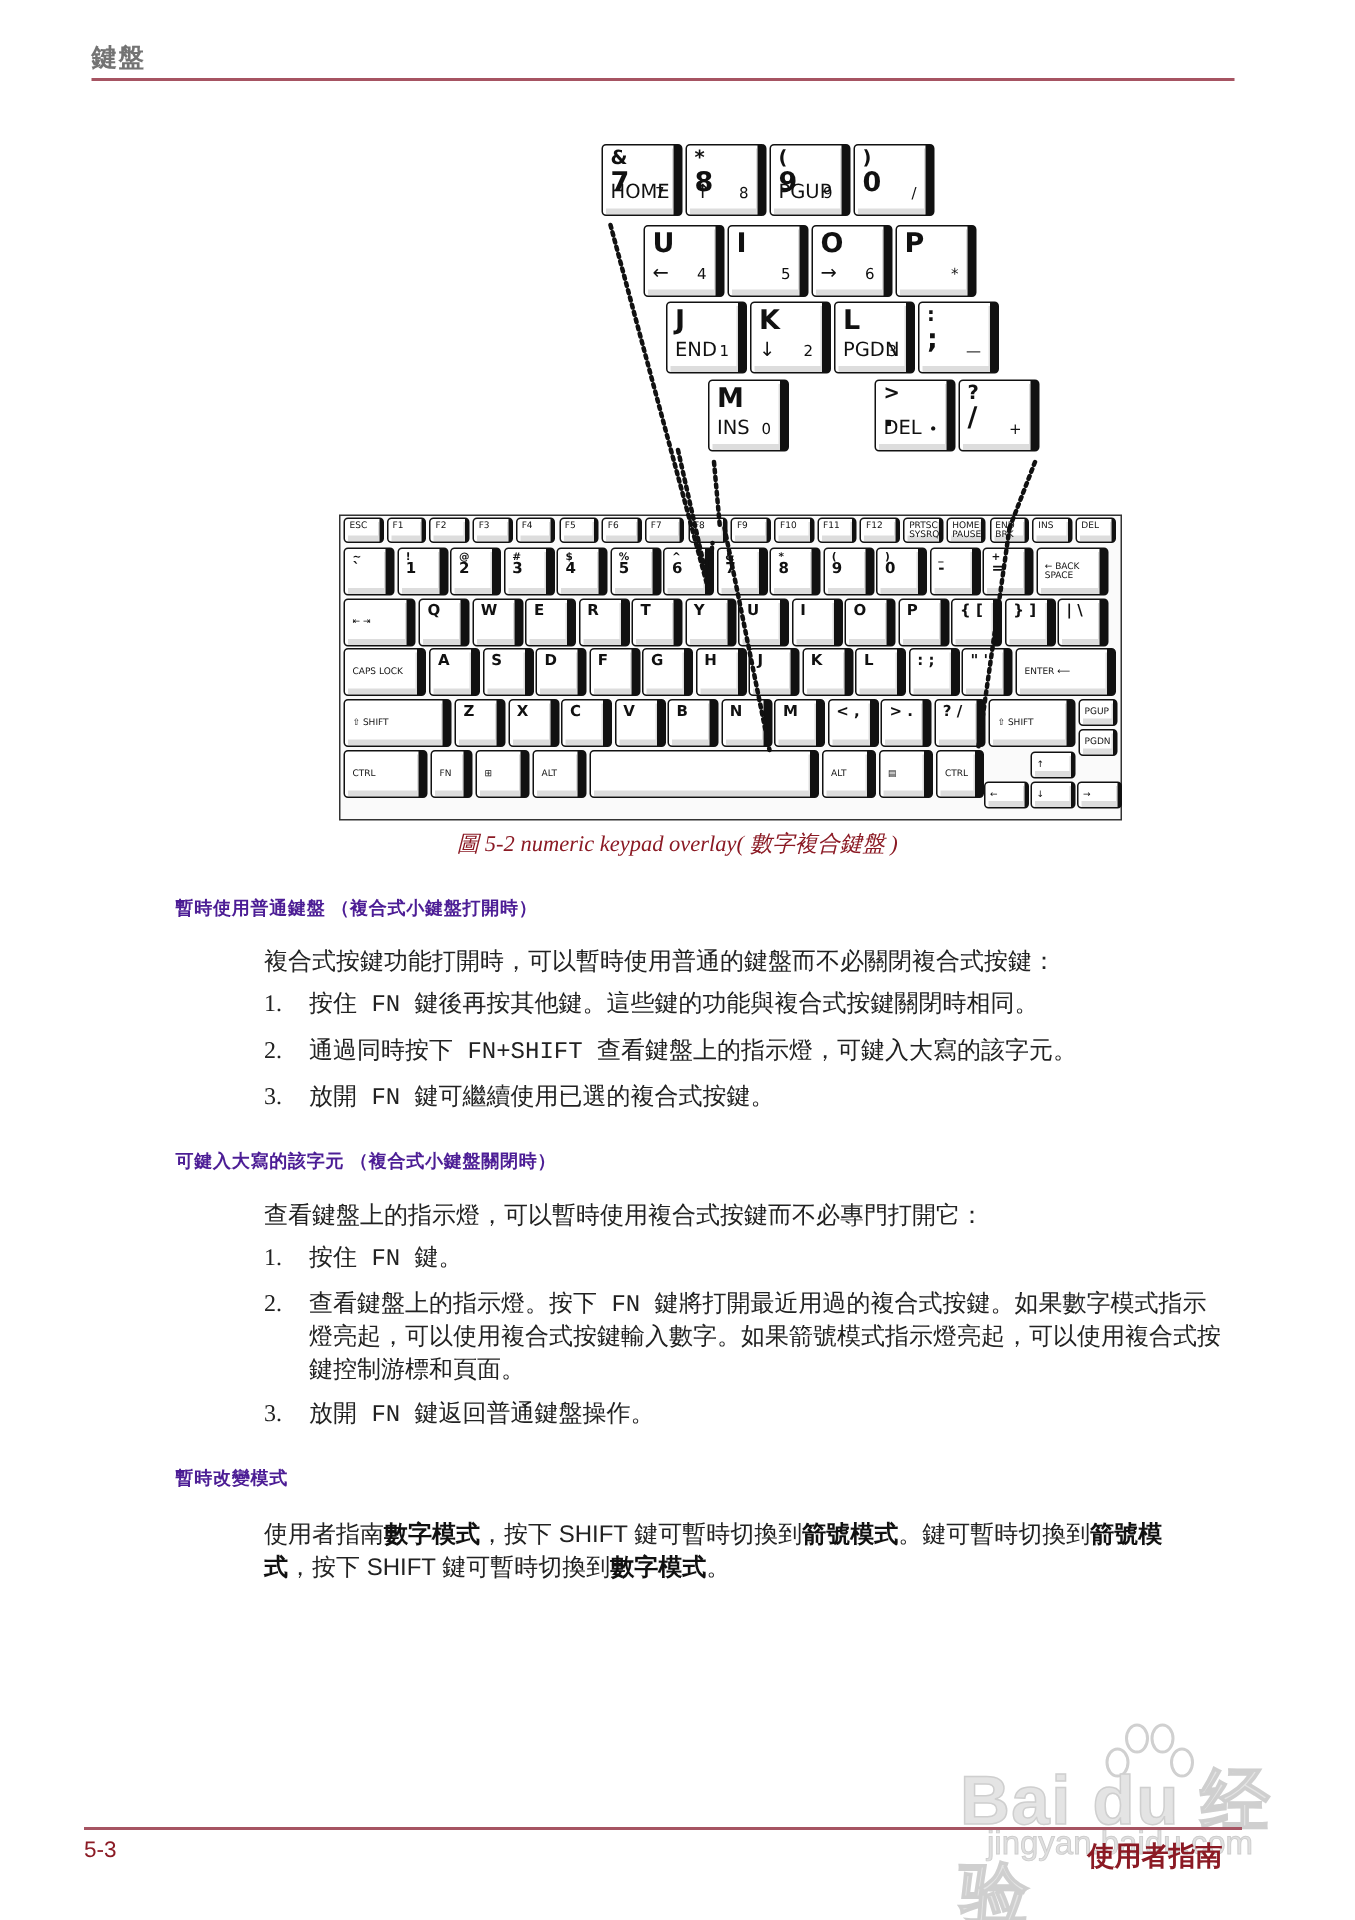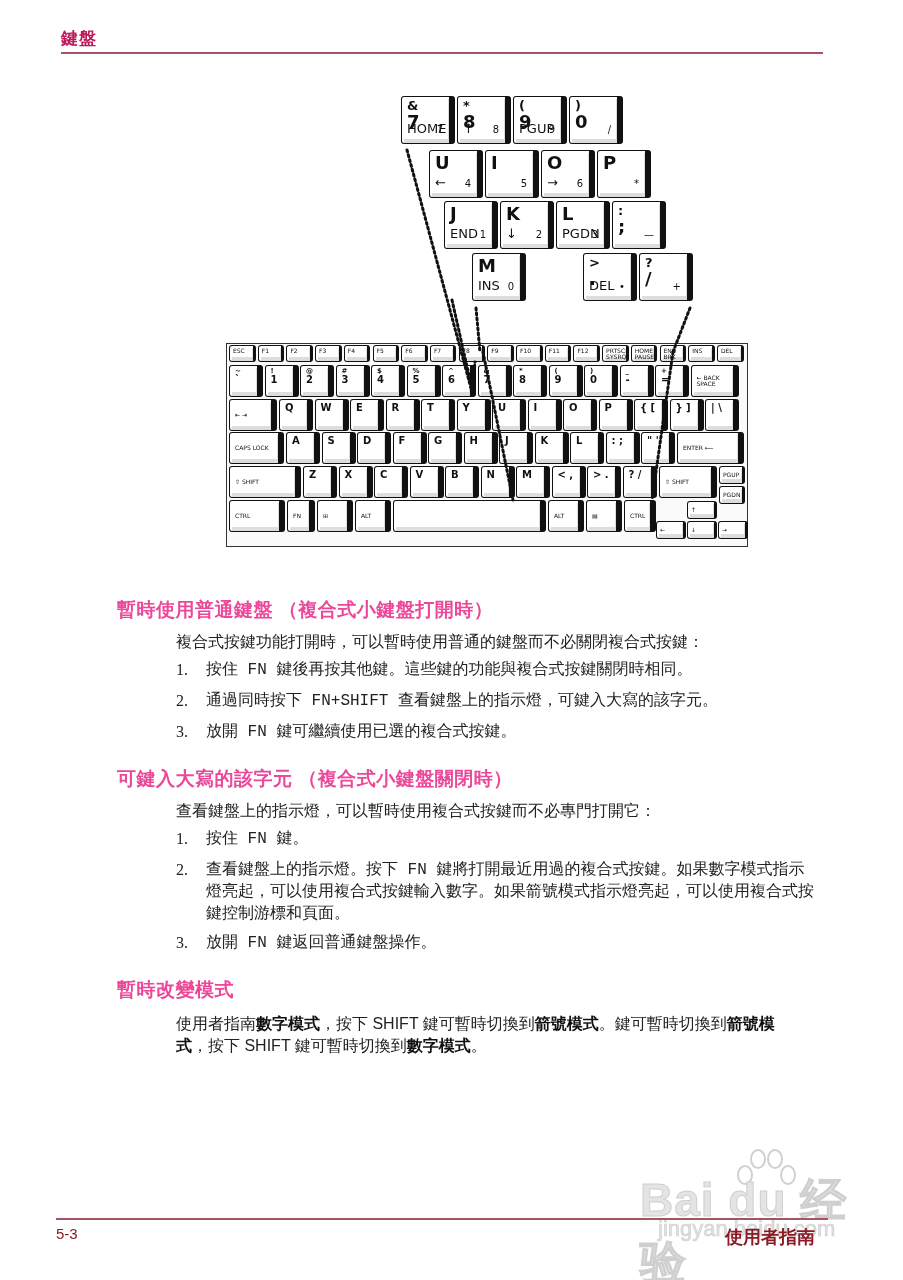--- a/index.html
+++ b/index.html
@@ -5,7 +5,7 @@
   html, body { margin:0; padding:0; background:#fff; }
   body { width:903px; height:1280px; position:relative; overflow:hidden;
          font-family:"Liberation Sans", "DejaVu Sans", sans-serif; color:#111; }
-  .hdr-title { position:absolute; left:61px; top:27px; font-size:17px; font-weight:bold; color:#be185d; letter-spacing:1px; }
+  .hdr-title { position:absolute; left:61px; top:27px; font-size:17px; font-weight:bold; color:#737373; letter-spacing:1px; }
   .hdr-rule { position:absolute; left:61px; top:52px; width:762px; height:2px; background:#a65462; }
   .ftr-rule { position:absolute; left:56px; top:1218px; width:772px; height:2px; background:#a65462; }
   .ftr-page { position:absolute; left:56px; top:1225px; font-size:15px; color:#8b1a24; }

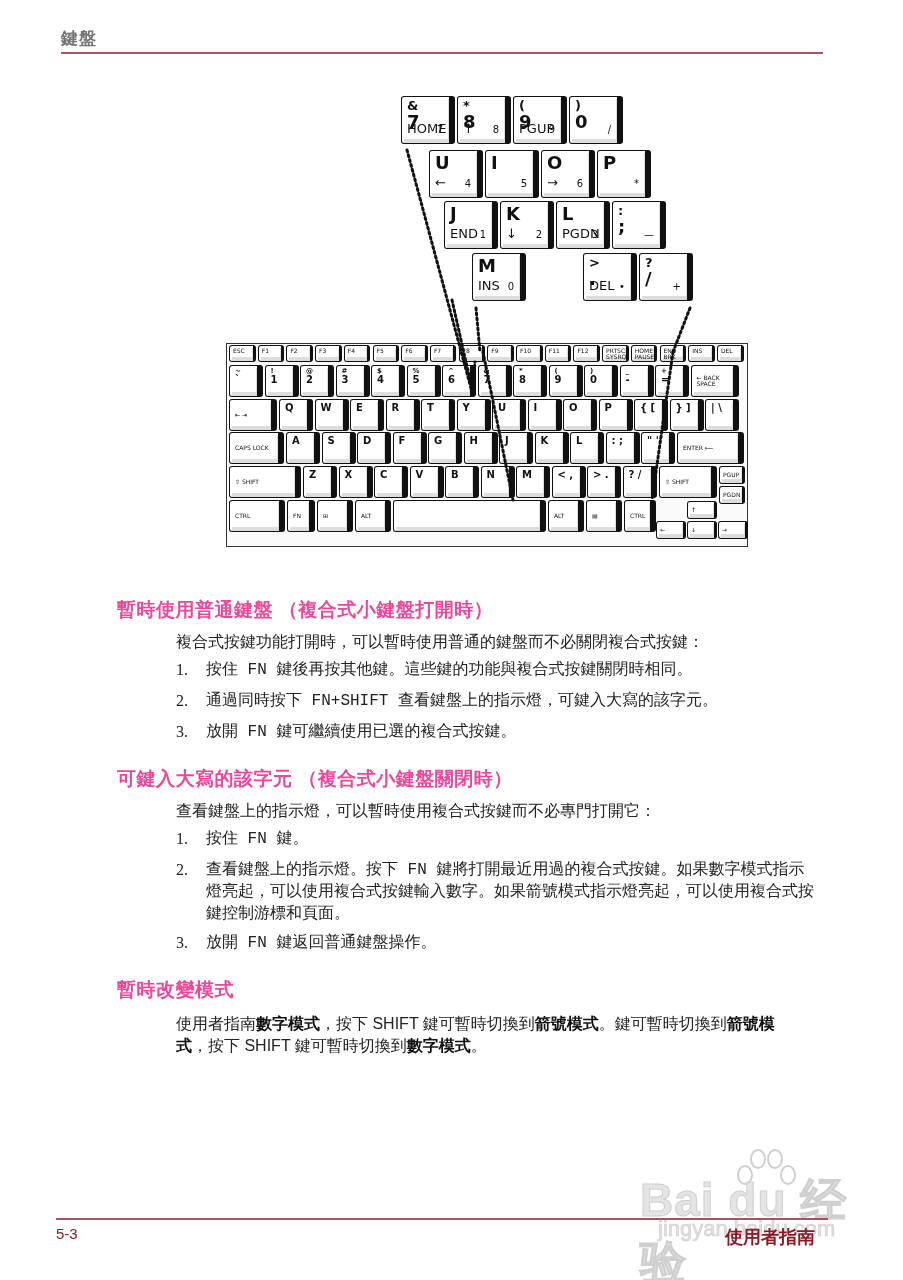--- a/index.html
+++ b/index.html
@@ -420,6 +420,7 @@
       <line x1="452" y1="300" x2="470" y2="380"></line>
     </g>
   </svg>
+  <div class="caption">圖 5-2 numeric keypad overlay( 數字複合鍵盤 )</div>
 </div>
 
 <div class="section-h" style="top:597px;">暫時使用普通鍵盤 （複合式小鍵盤打開時）</div>

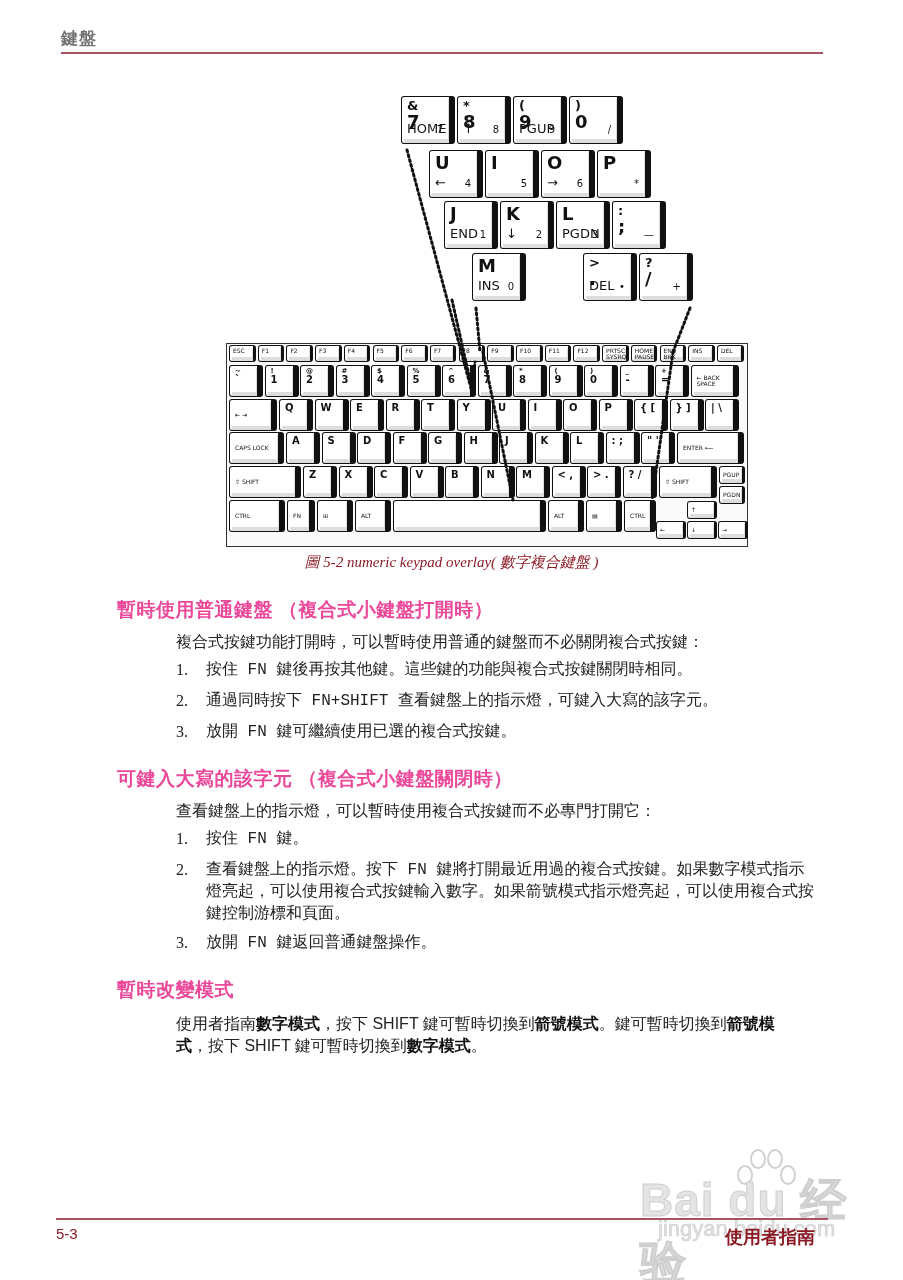--- a/index.html
+++ b/index.html
@@ -41,7 +41,7 @@
 
   .caption { position:absolute; left:0; width:903px; top:553px; text-align:center; font-family:"Liberation Serif", serif;
              font-style:italic; font-size:15px; color:#8b1a24; }
-  .section-h { position:absolute; left:117px; font-size:19px; font-weight:bold; color:#ec4899; letter-spacing:0.5px; }
+  .section-h { position:absolute; left:117px; font-size:12px; font-weight:bold; color:#4c1d95; letter-spacing:0.5px; }
   .para { position:absolute; left:176px; width:640px; font-size:16px; line-height:22px; color:#222; }
   .item { position:absolute; left:176px; width:640px; font-size:16px; line-height:22px; color:#222; }
   .item .num { position:absolute; left:0; top:0; font-family:"Liberation Serif", serif; }

